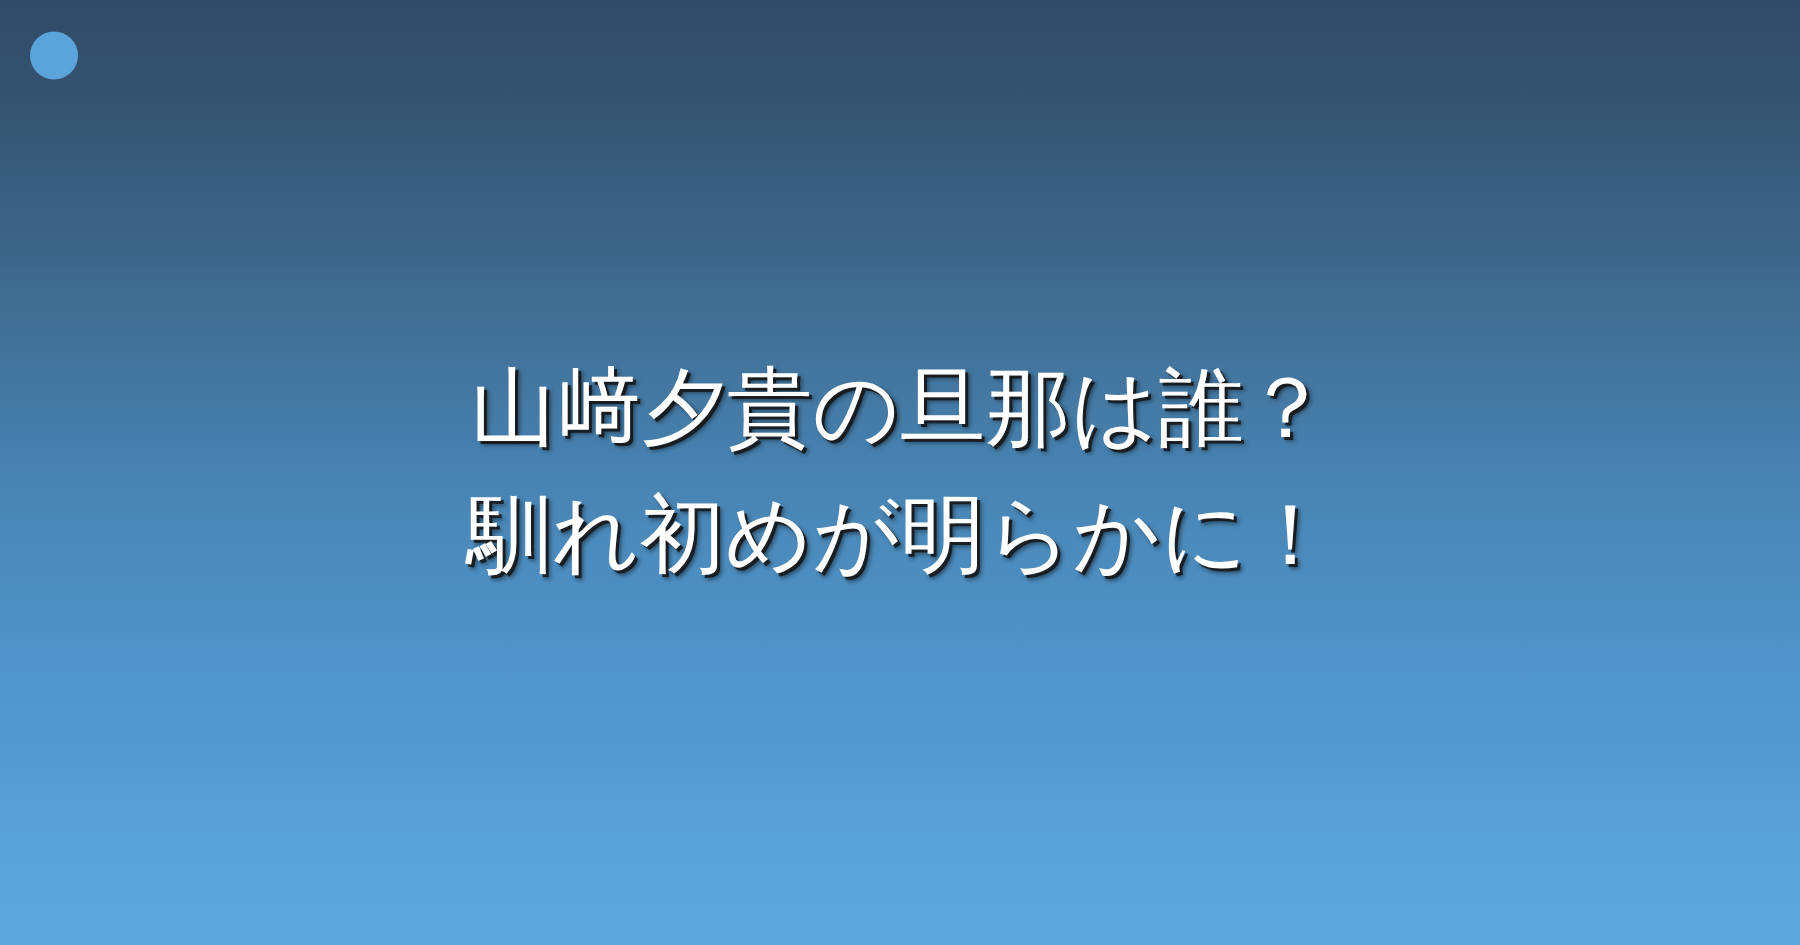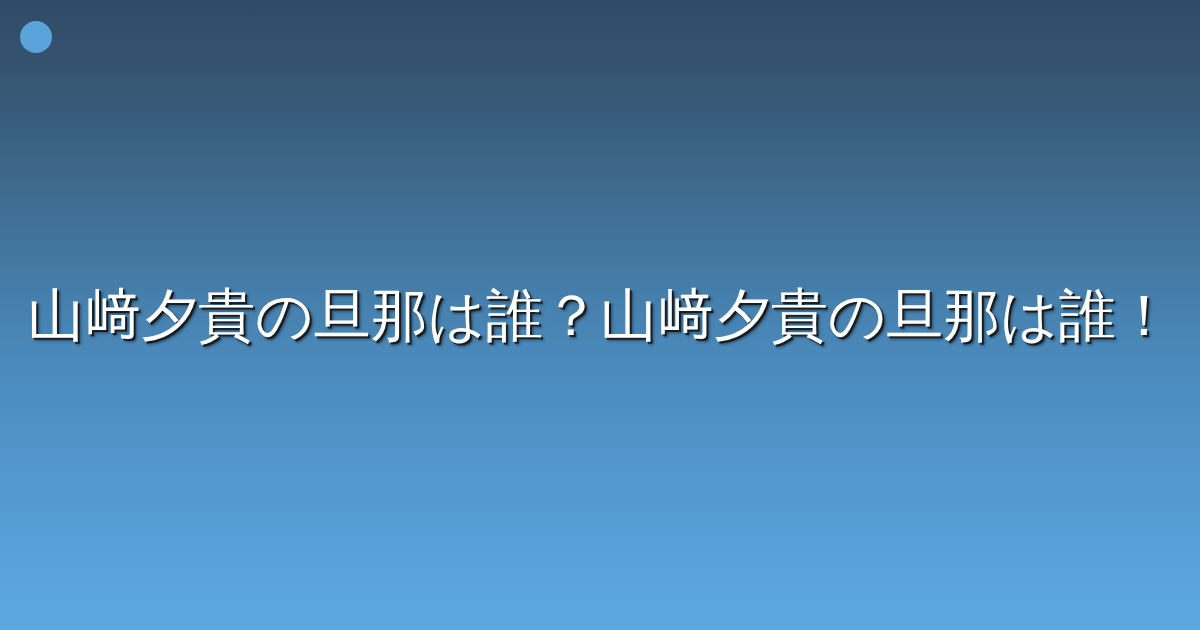--- a/index.html
+++ b/index.html
@@ -51,6 +51,7 @@
     top: 0;
     height: 630px;
     display: flex;
+    flex-direction: column;
     align-items: center;
     justify-content: center;
     padding: 12px 40px;

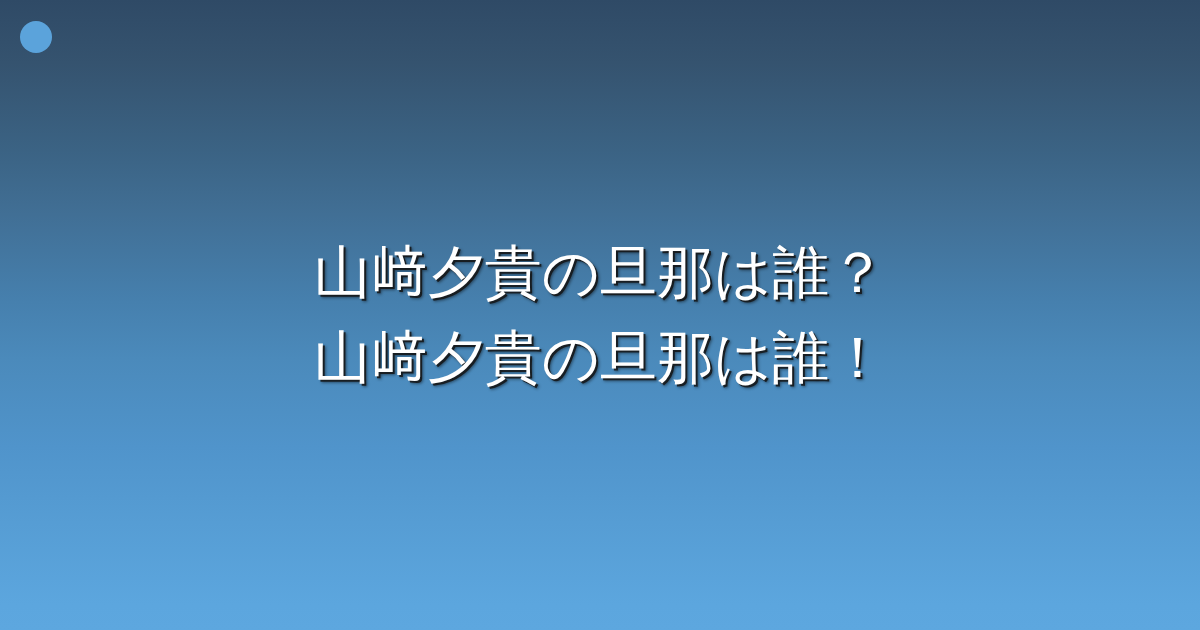--- a/index.html
+++ b/index.html
@@ -82,7 +82,7 @@
 
   <div id="headline">
     <span class="headline-line">山﨑夕貴の旦那は誰？</span>
-    <span class="headline-line">山﨑夕貴の旦那は誰！</span>
+    <span class="headline-line">馴れ初めが明らかに！</span>
   </div>
 
 </div>

